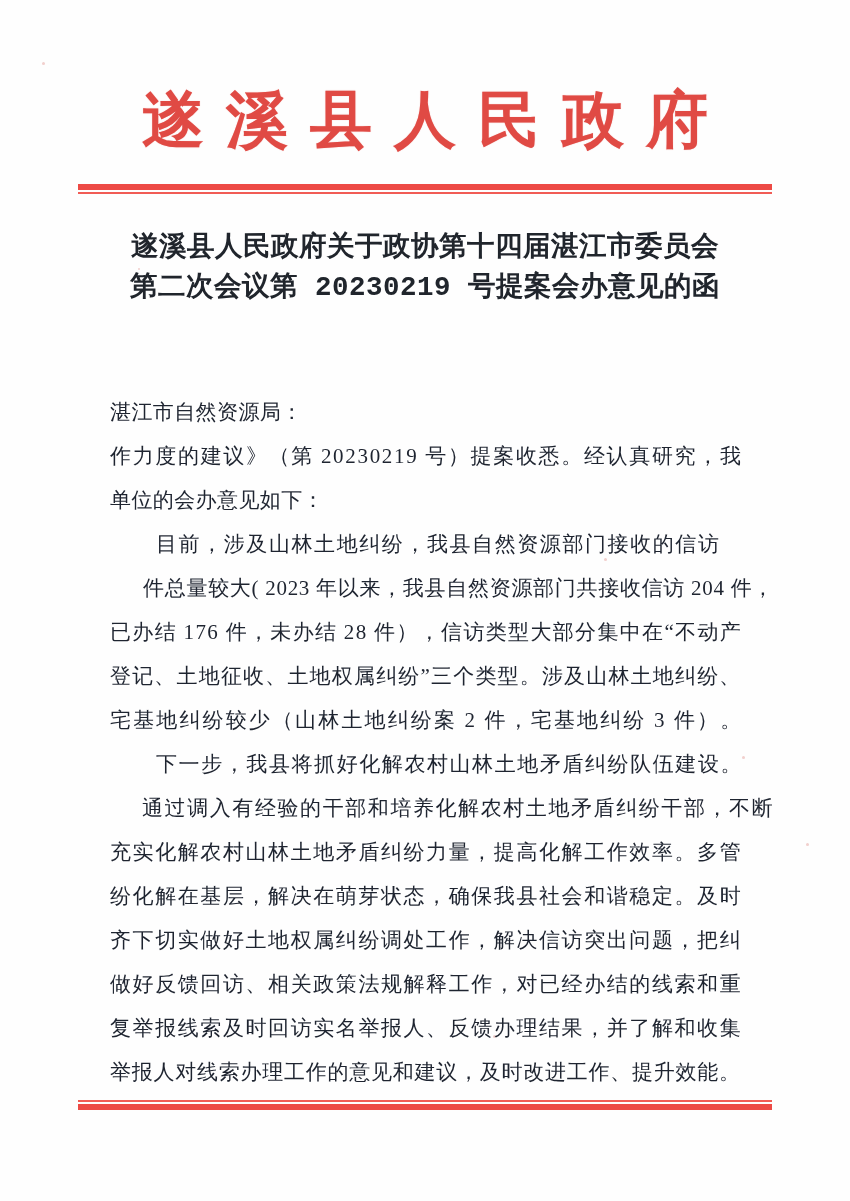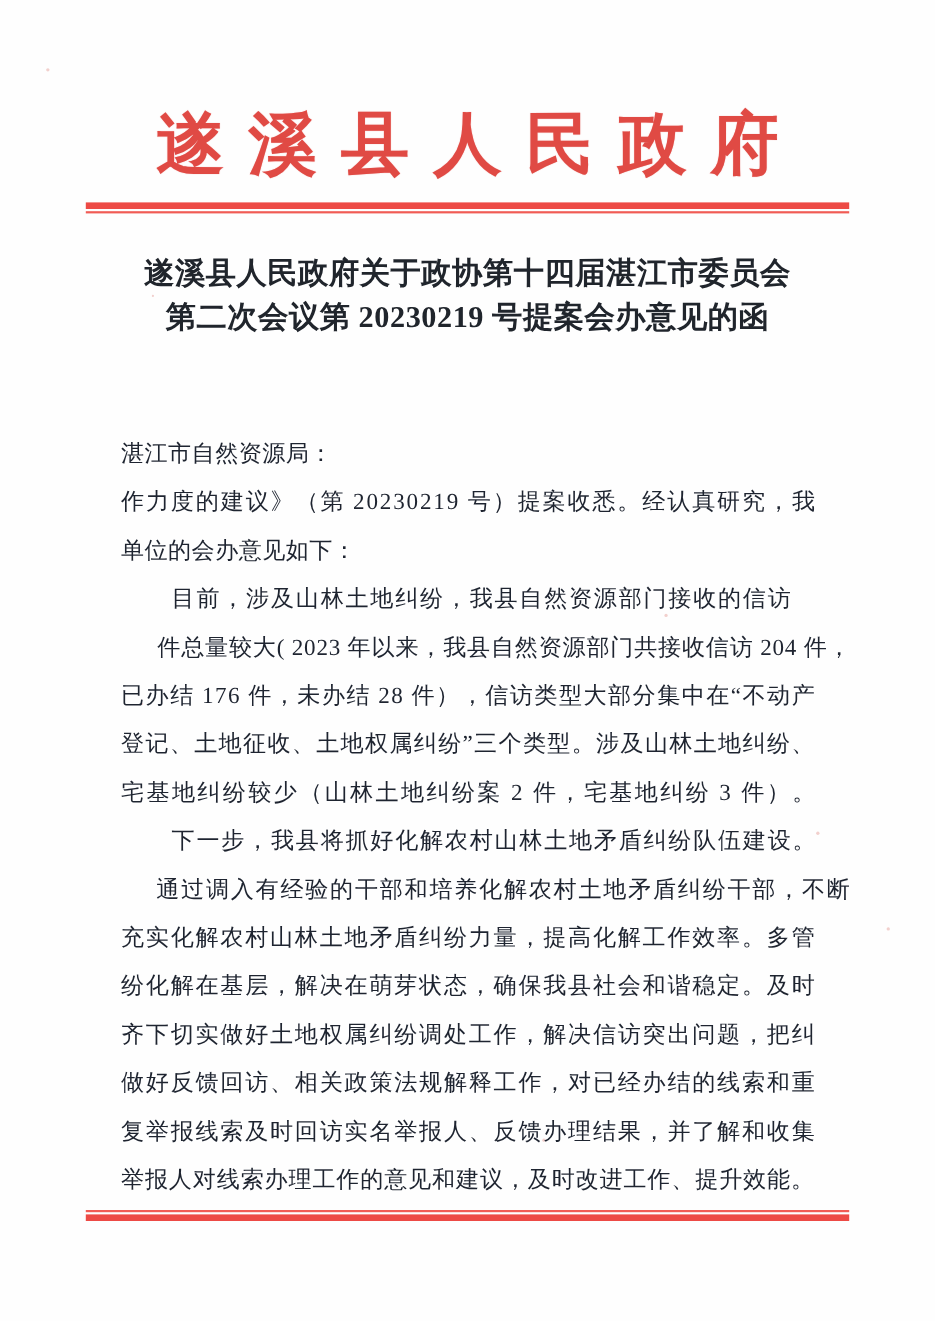--- a/index.html
+++ b/index.html
@@ -40,7 +40,7 @@
   .masthead {
     position: absolute;
     left: 0;
-    top: 100px;
+    top: 88px;
     width: 850px;
     text-align: center;
   }

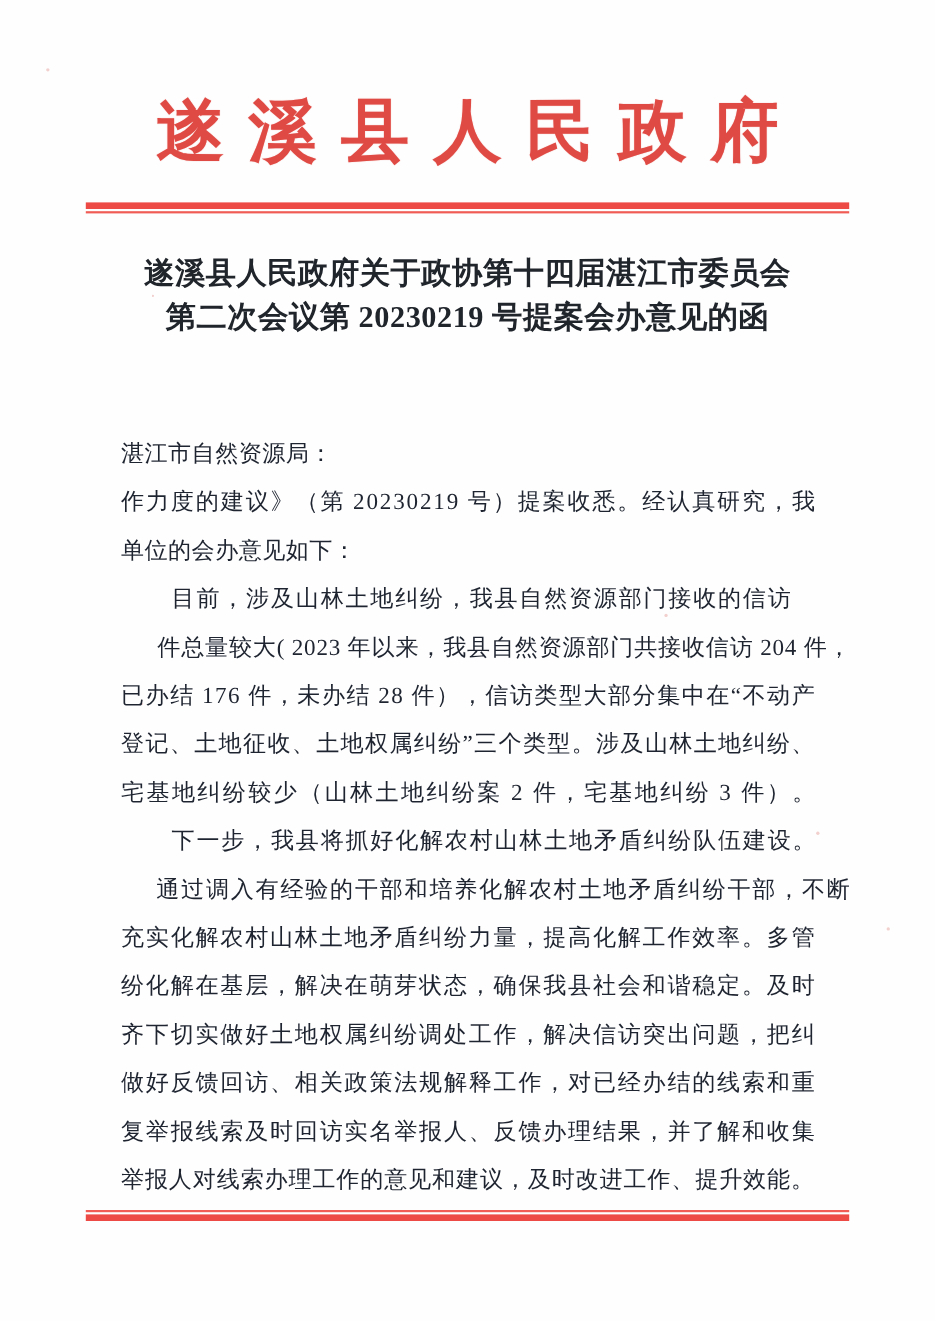--- a/index.html
+++ b/index.html
@@ -102,7 +102,7 @@
     width: 660px;
     text-align: center;
     color: #20252c;
-    font-family: Liberation Serif, serif;
+    font-family: Liberation Mono, monospace;
     font-weight: 700;
     font-size: 27.5px;
     line-height: 40px;

